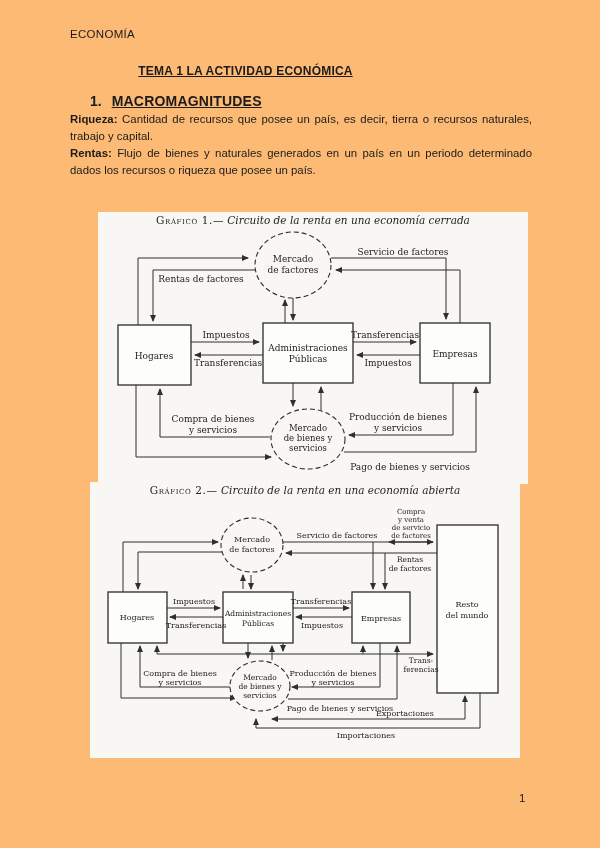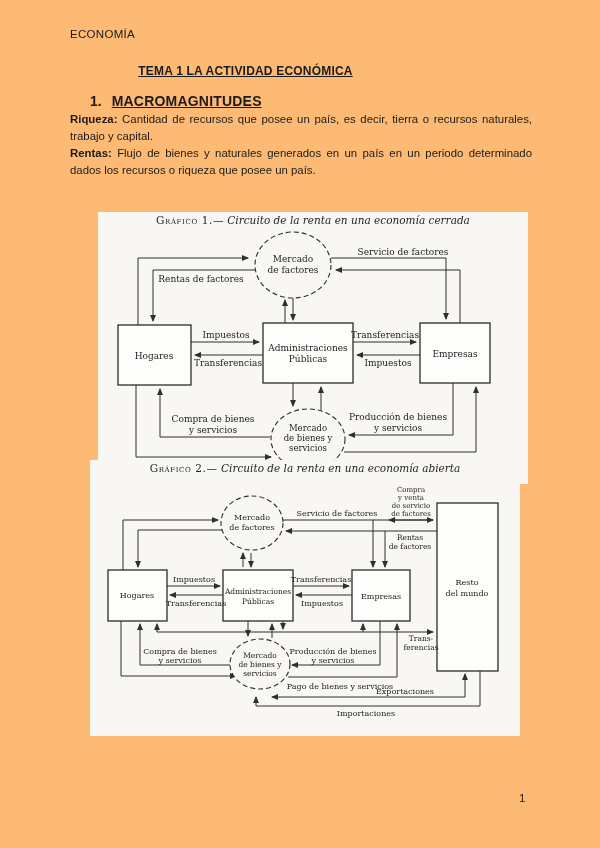--- a/index.html
+++ b/index.html
@@ -127,7 +127,7 @@
     </svg>
   </figure>
 
-  <figure class="figure" style="top:460px;height:276px;margin:0">
+  <figure class="figure" style="top:482px;height:276px;margin:0">
     <div class="fig-caption">
       <span class="cap-label">Gráfico 2.—</span>
       <span class="cap-text">Circuito de la renta en una economía abierta</span>

